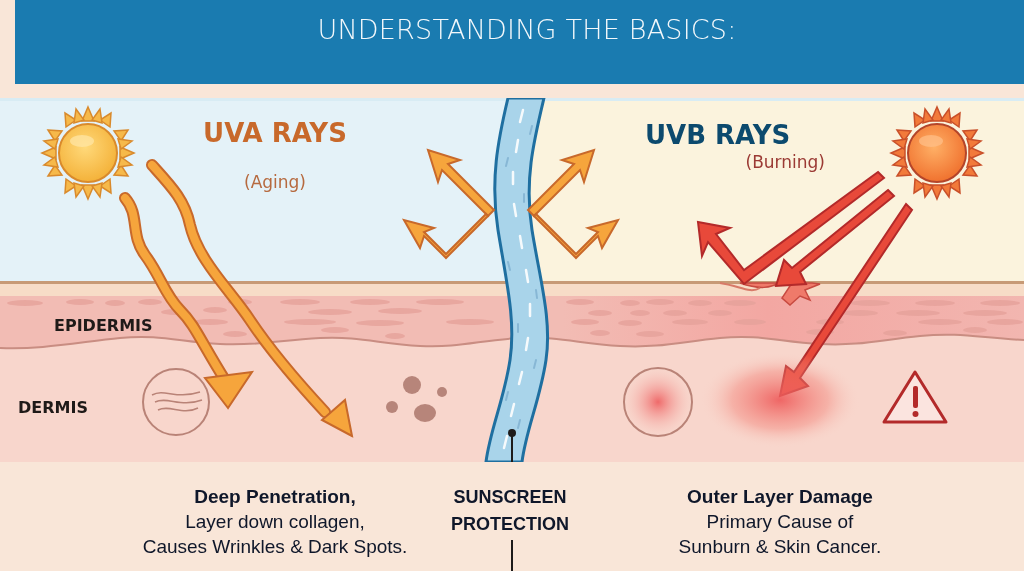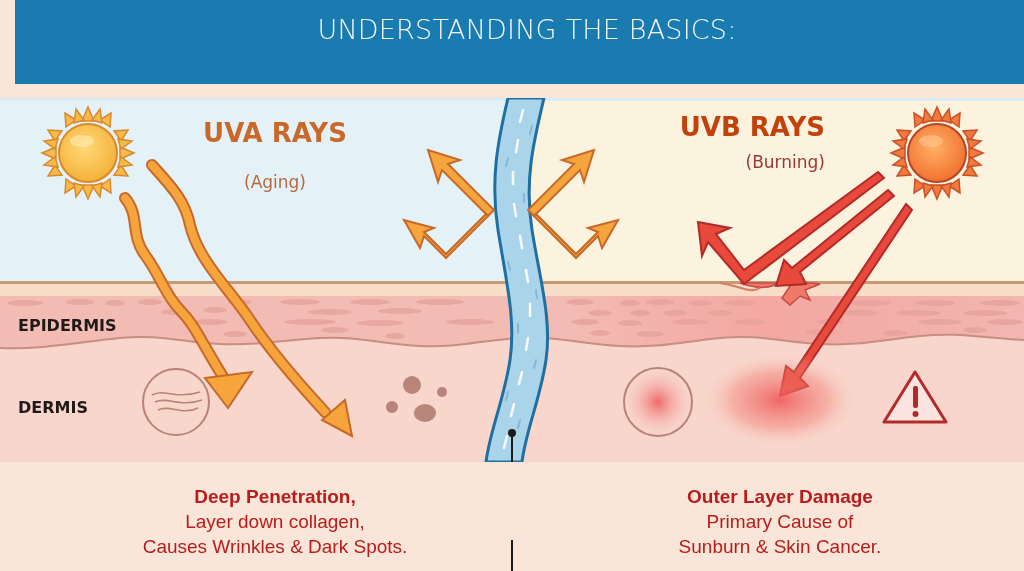--- a/index.html
+++ b/index.html
@@ -12,7 +12,7 @@
   .lbl { position:absolute; font-family:"DejaVu Sans", sans-serif; }
   .uva-title { left:190px; top:118px; width:170px; text-align:center; color:#c8692b; font-weight:bold; font-size:26px; }
   .uva-sub { left:190px; top:152px; width:170px; text-align:center; color:#b66a3f; font-size:17px;margin-top:20px; }
-  .uvb-title { left:645px; top:112px; width:180px; text-align:right; color:#c2410c; font-weight:bold; font-size:26px; }
+  .uvb-title { left:645px; top:120px; width:180px; text-align:left; color:#0c4a6e; font-weight:bold; font-size:26px; }
   .uvb-sub { left:645px; top:152px; width:180px; text-align:right; color:#9b3a34; font-size:17px; }
   .layer-lbl { left:18px; color:#1f1a18; font-weight:bold; font-size:16px; }
   .epi { top:316px; }

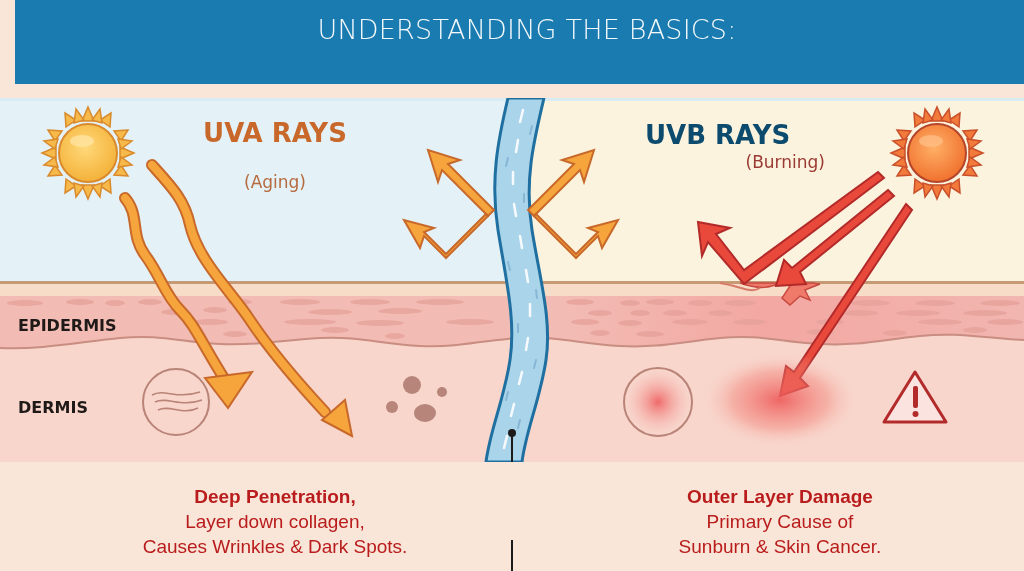--- a/index.html
+++ b/index.html
@@ -15,7 +15,7 @@
   .uvb-title { left:645px; top:120px; width:180px; text-align:left; color:#0c4a6e; font-weight:bold; font-size:26px; }
   .uvb-sub { left:645px; top:152px; width:180px; text-align:right; color:#9b3a34; font-size:17px; }
   .layer-lbl { left:18px; color:#1f1a18; font-weight:bold; font-size:16px; }
-  .epi { top:316px; }
+  .epi { top:316px;margin-left:36px; }
   .der { top:398px; }
   .footer { position:absolute; left:0; top:462px; width:1024px; height:109px; background:#f9e6d8; }
   .fcol { position:absolute; top:22px; text-align:center; color:#b91c1c; font-family:"Liberation Sans", sans-serif; font-size:19px; line-height:25px; }

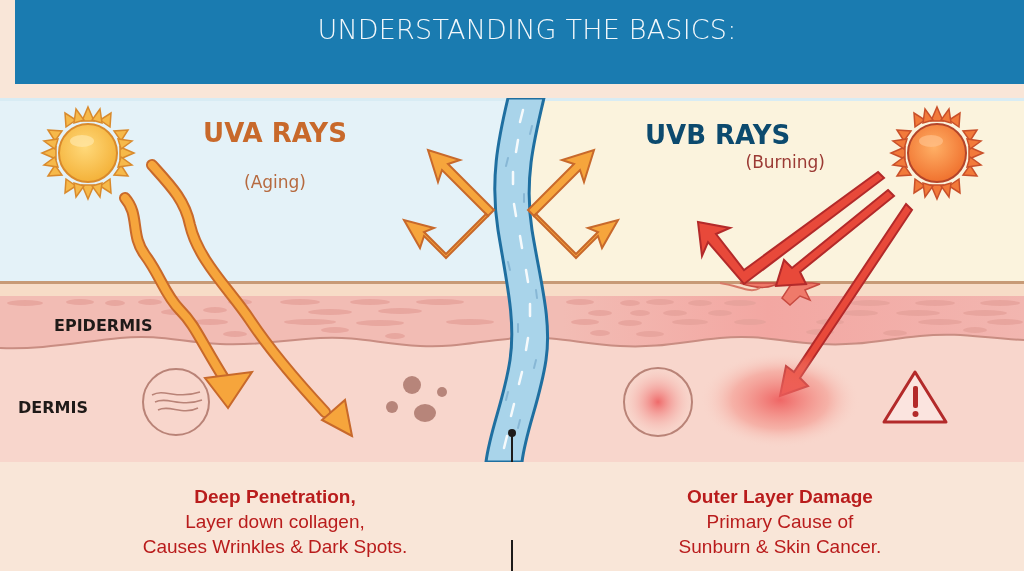--- a/index.html
+++ b/index.html
@@ -18,7 +18,7 @@
   .epi { top:316px;margin-left:36px; }
   .der { top:398px; }
   .footer { position:absolute; left:0; top:462px; width:1024px; height:109px; background:#f9e6d8; }
-  .fcol { position:absolute; top:22px; text-align:center; color:#b91c1c; font-family:"Liberation Sans", sans-serif; font-size:19px; line-height:25px; }
+  .fcol { position:absolute; top:22px; text-align:center; color:#0f172a; font-family:"Liberation Sans", sans-serif; font-size:19px; line-height:25px; }
   .fcol .b { font-weight:bold; }
   .fleft { left:110px; width:330px; }
   .fmid { left:425px; width:170px; font-weight:bold; font-size:18px; line-height:27px; }

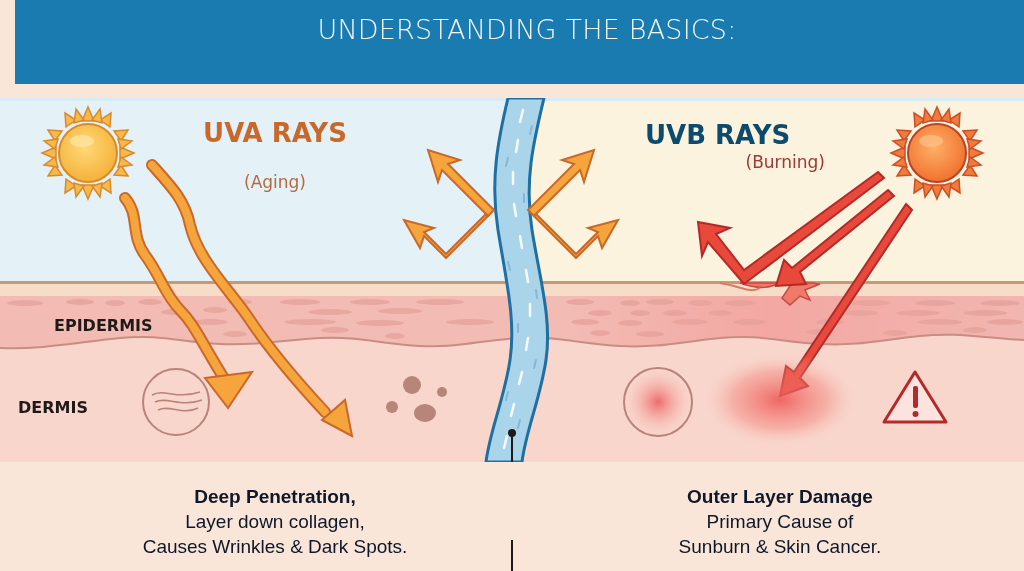--- a/index.html
+++ b/index.html
@@ -271,6 +271,10 @@
       <div>Layer down collagen,</div>
       <div>Causes Wrinkles &amp; Dark Spots.</div>
     </div>
+    <div class="fcol fmid">
+      <div>SUNSCREEN</div>
+      <div>PROTECTION</div>
+    </div>
     <div style="position:absolute;left:511px;top:78px;width:2px;height:31px;background:#1d1b1a;"></div>
     <div class="fcol fright">
       <div class="b">Outer Layer Damage</div>

